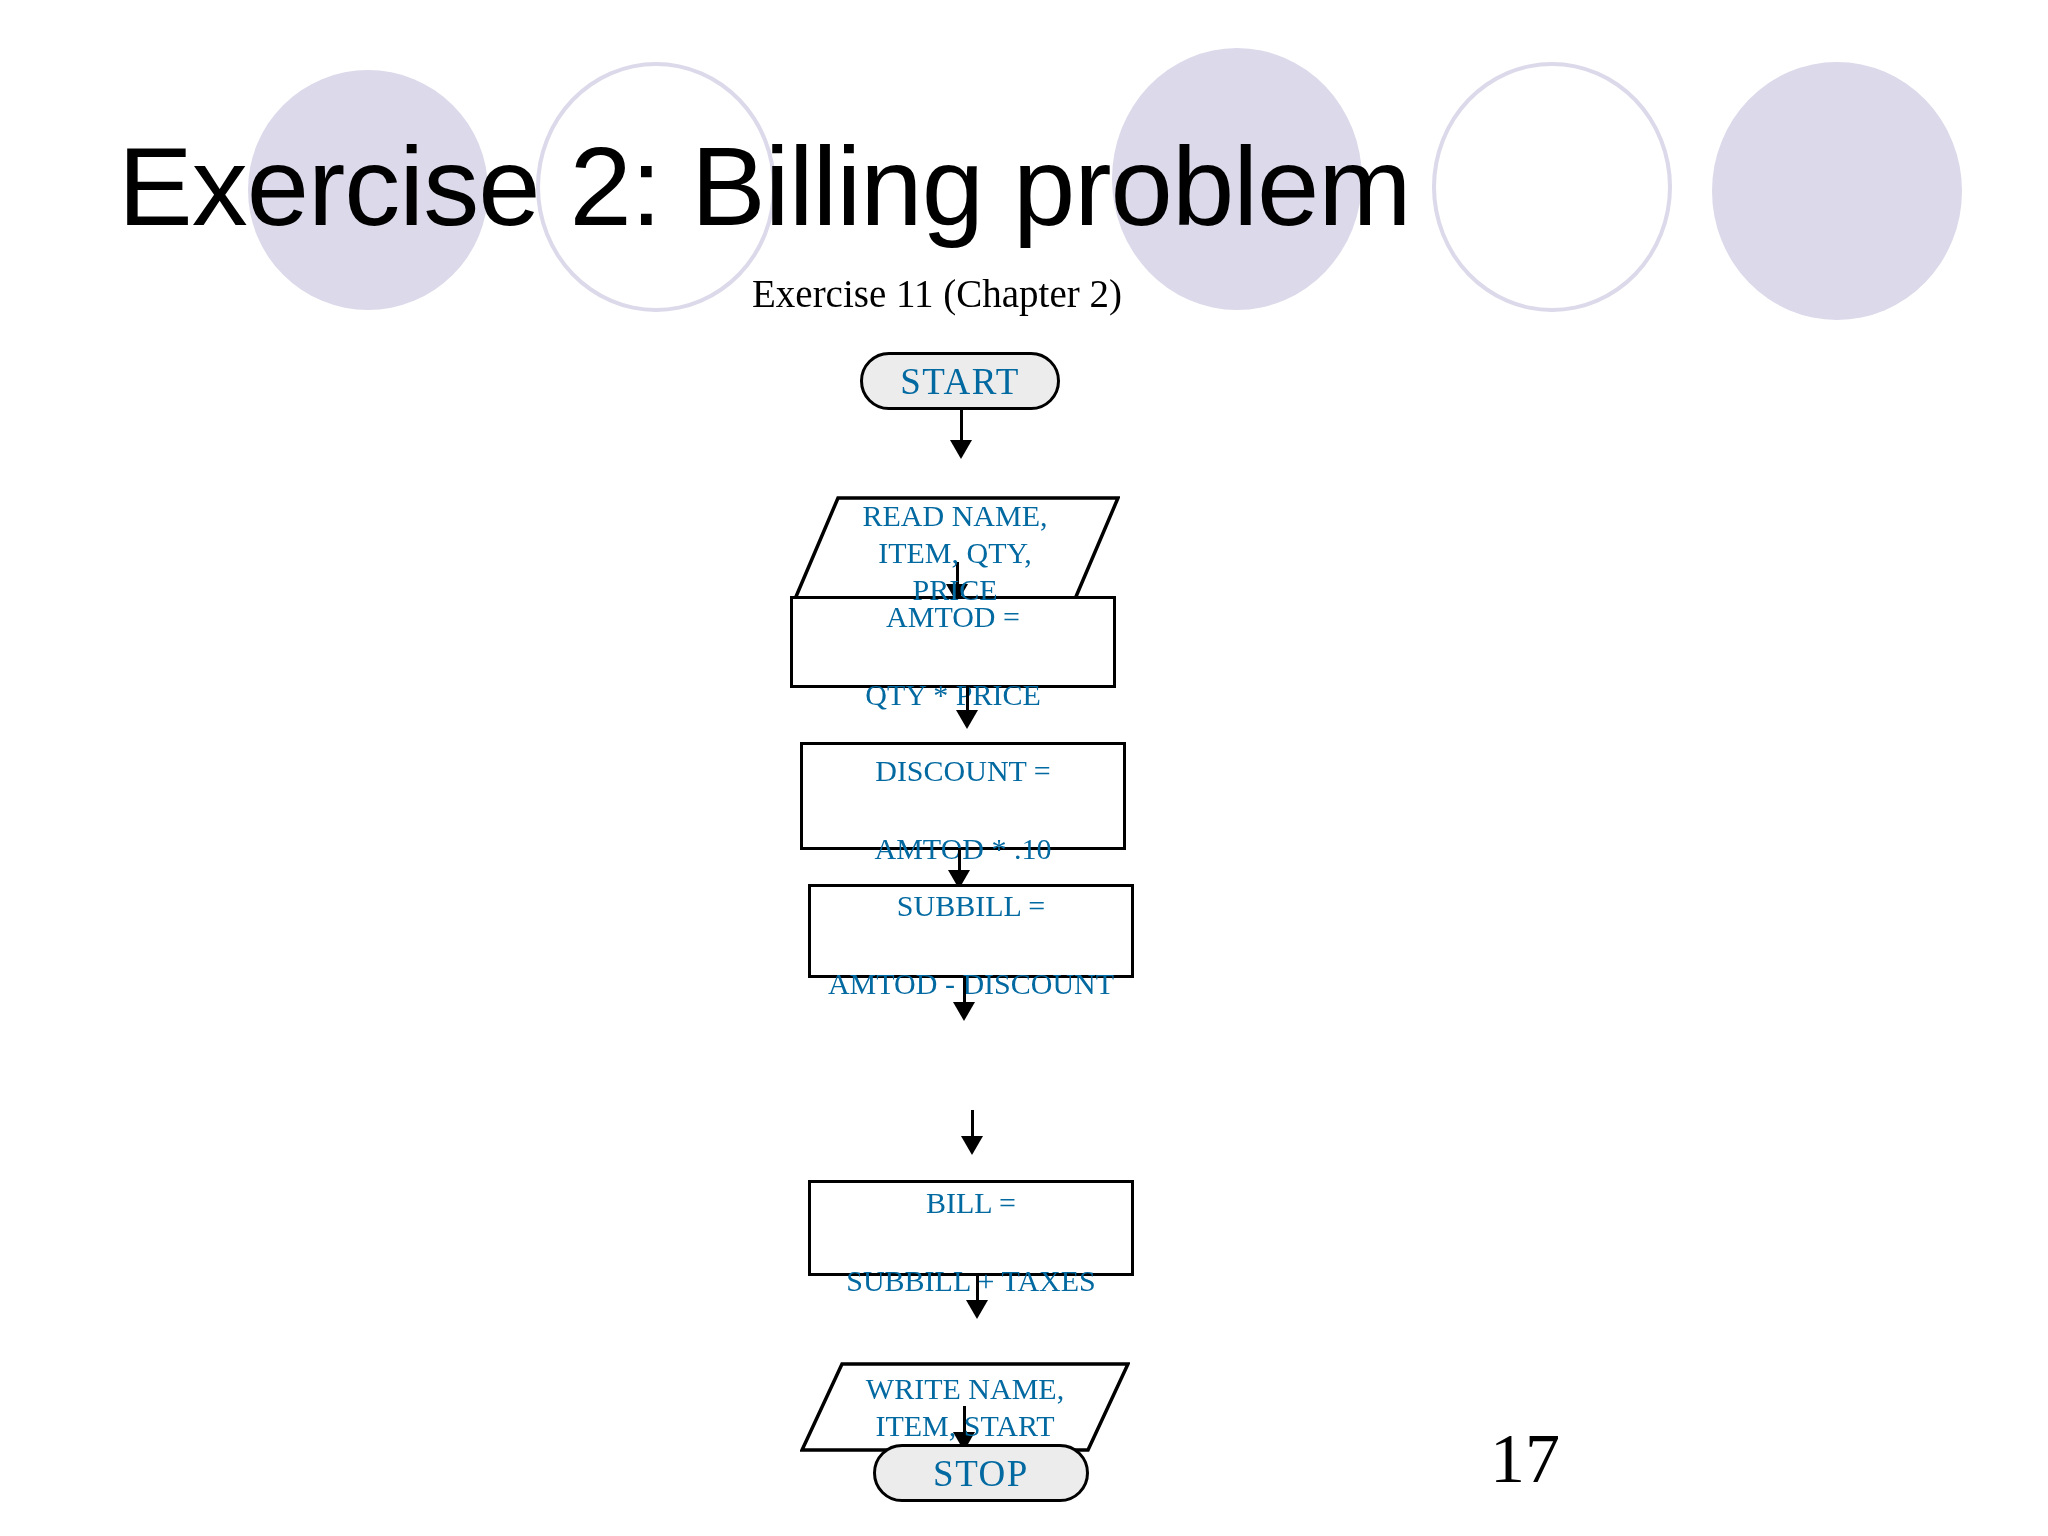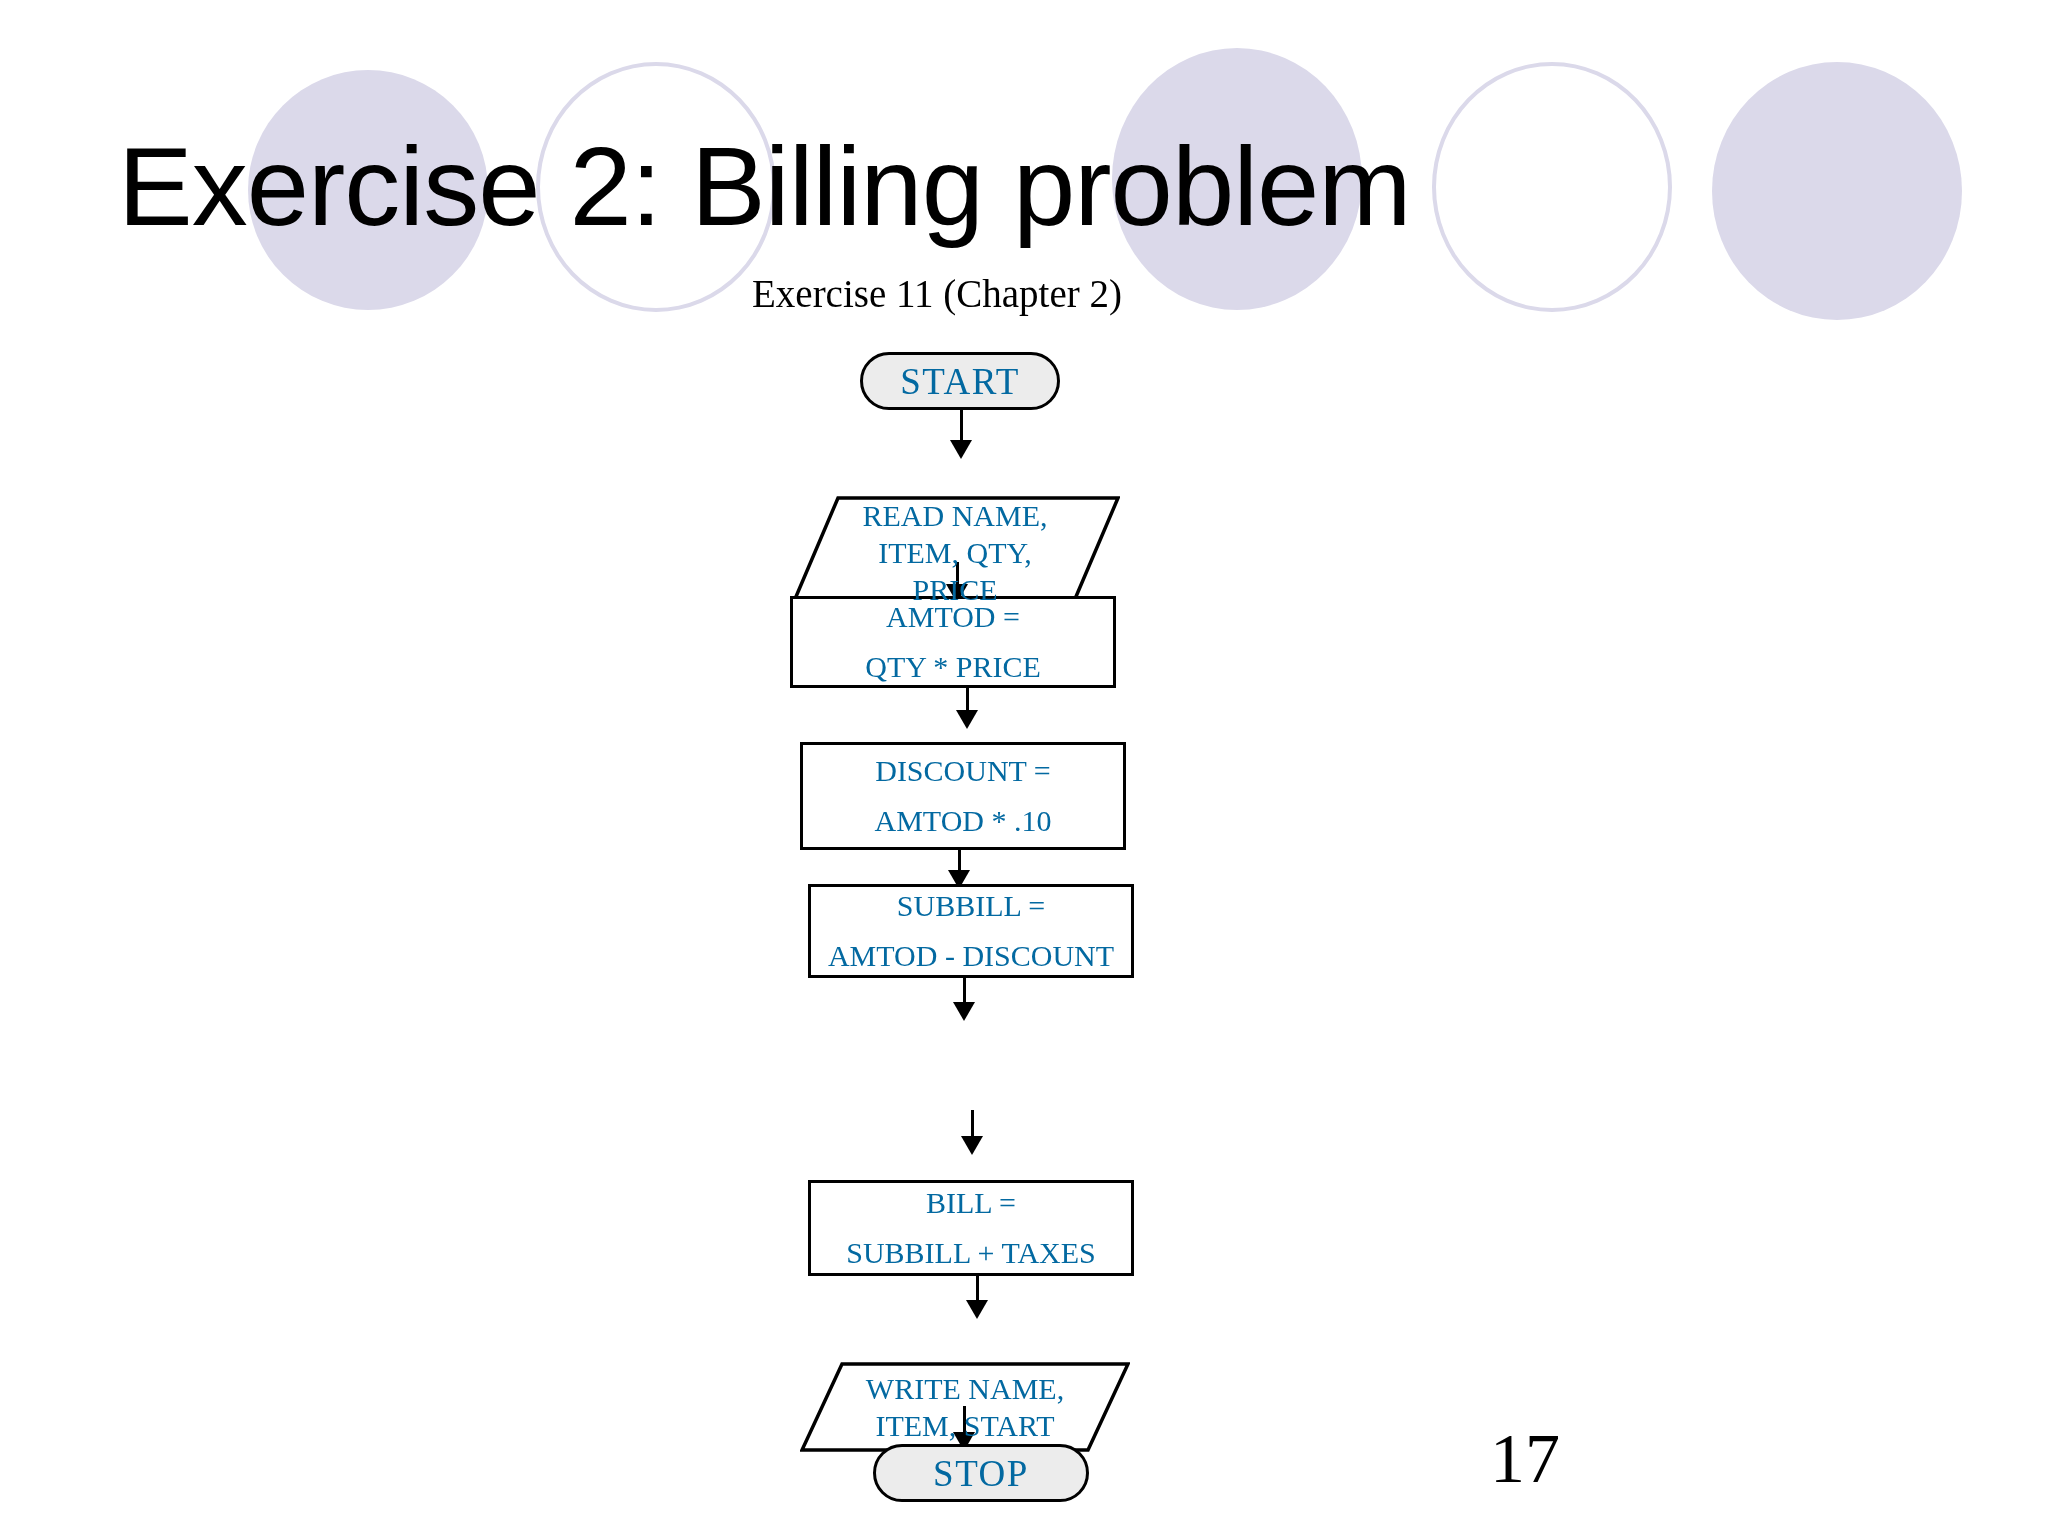--- a/index.html
+++ b/index.html
@@ -101,7 +101,7 @@
     background: #ffffff;
     font-size: 30px;
   }
-  .fc-process .ln { line-height: 50px; }
+  .fc-process .ln { line-height: 50px; margin-top: 28px; }
   .fc-io {
     background: transparent;
     font-size: 30px;

